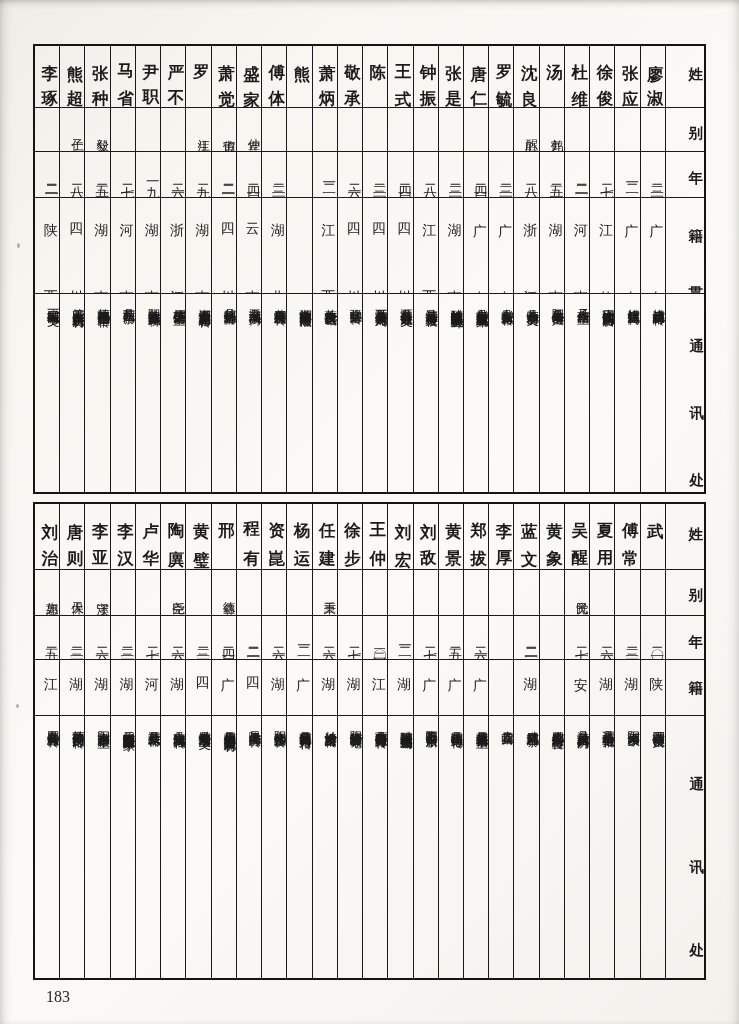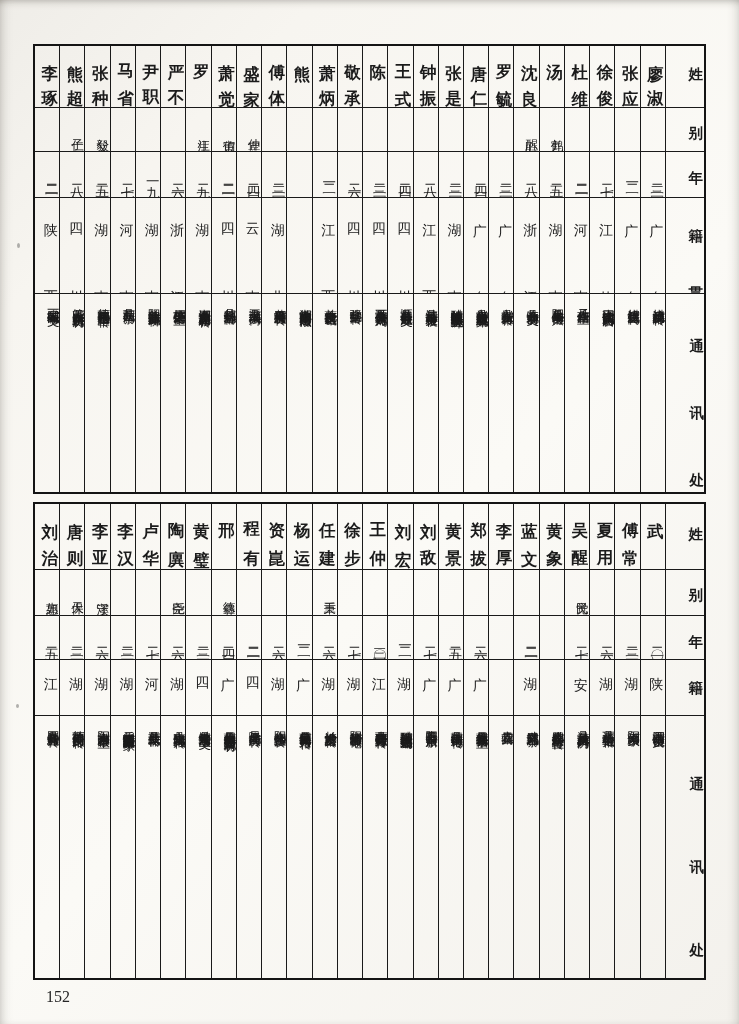--- a/index.html
+++ b/index.html
@@ -429,7 +429,7 @@
 
   </div>
 
-  <div class="page-number">152</div>
+  <div class="page-number">183</div>
 
   <div class="speck" style="left:17px;top:243px;width:3px;height:5px;"></div>
   <div class="speck" style="left:16px;top:704px;width:3px;height:4px;"></div>

